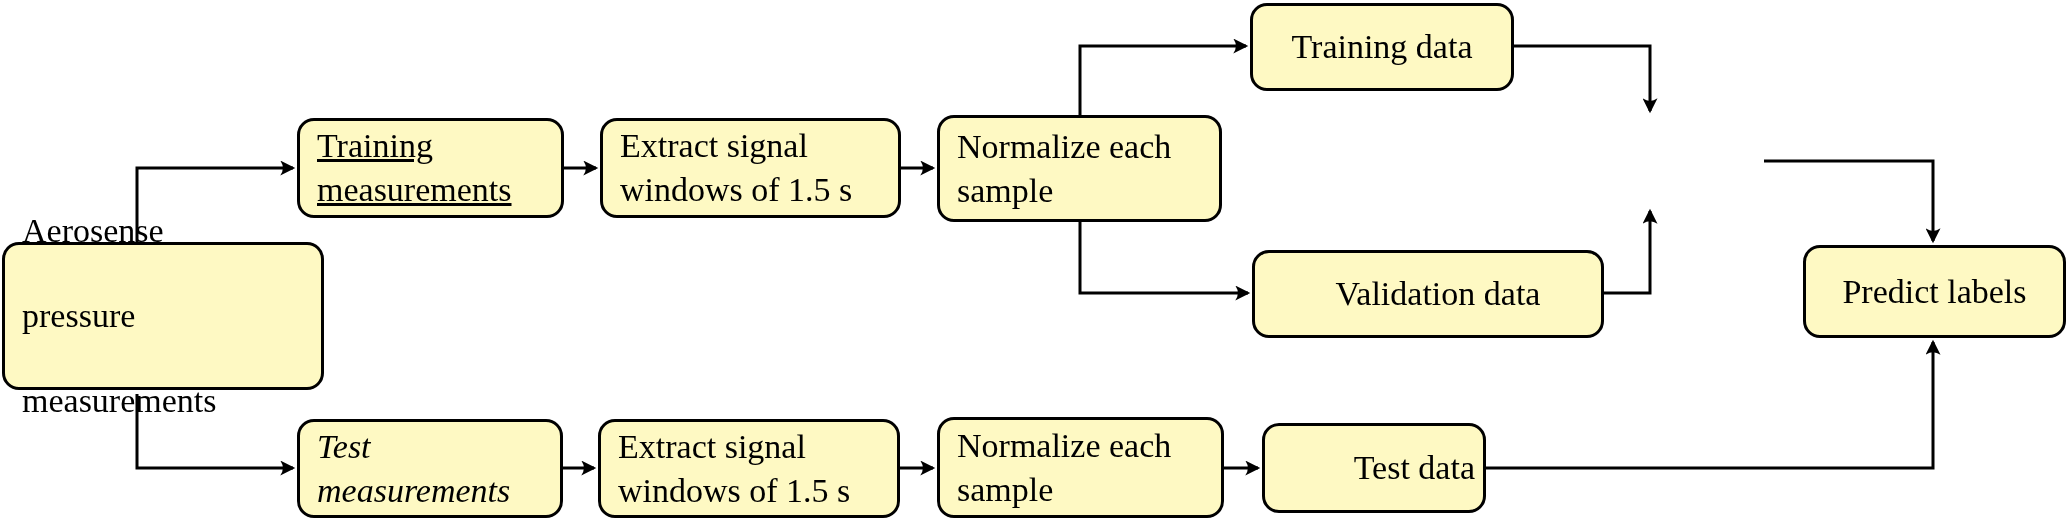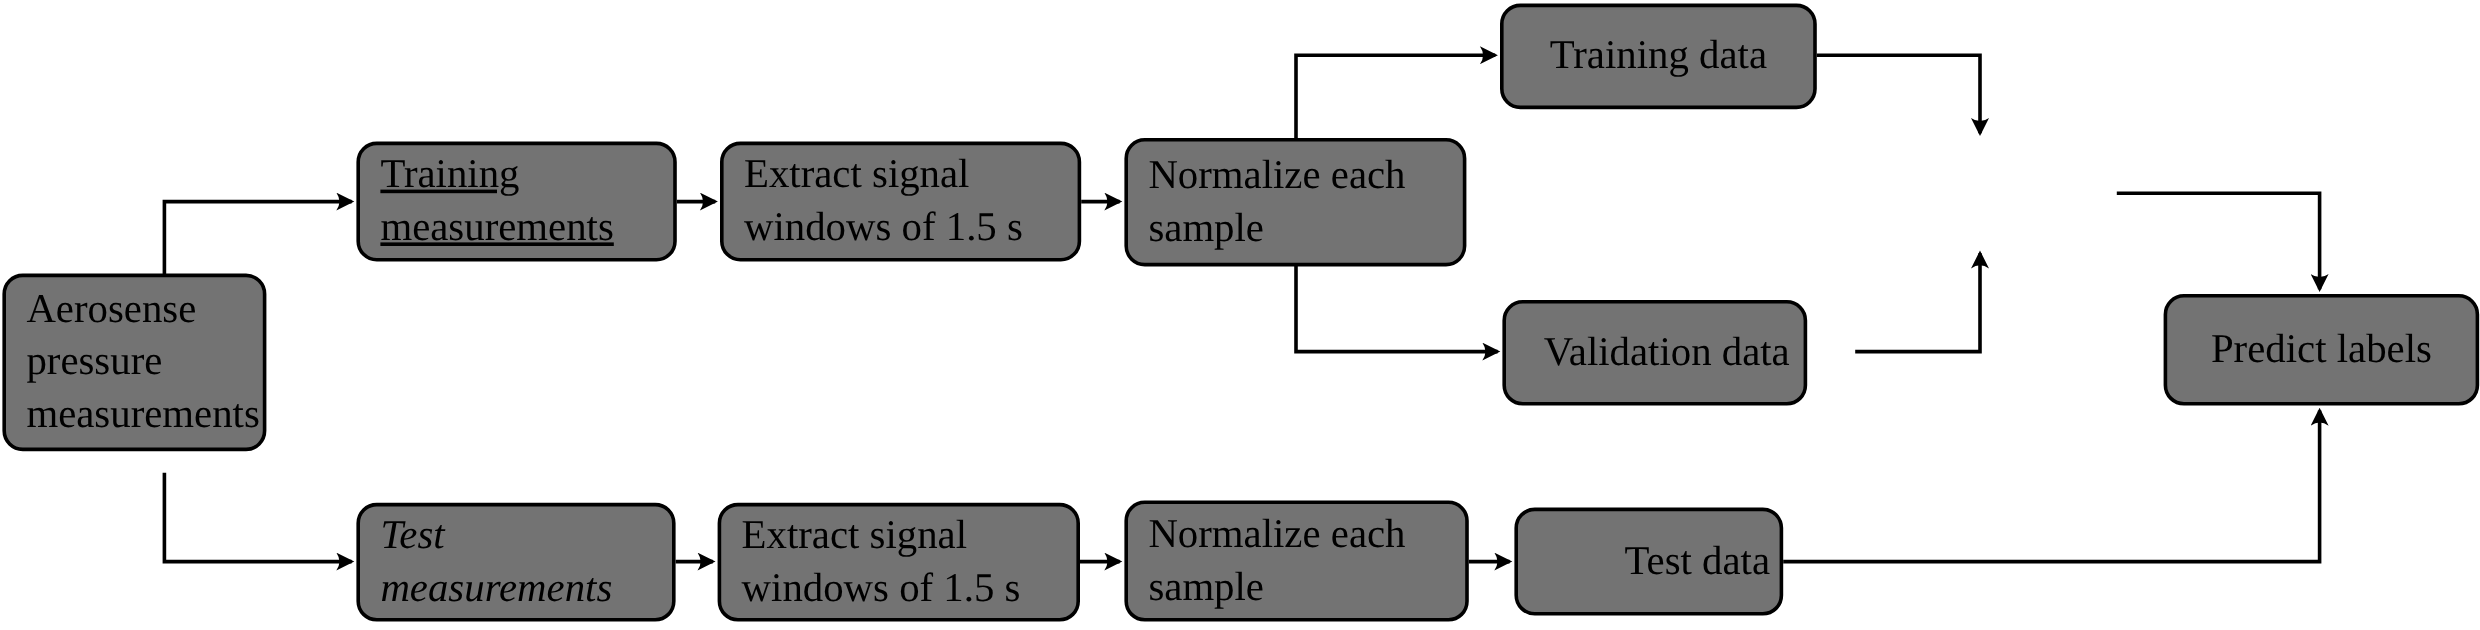--- a/index.html
+++ b/index.html
@@ -20,7 +20,7 @@
   .node {
     position: absolute;
     box-sizing: border-box;
-    background: #737373;
+    background: #fef9c3;
     border: 3px solid #000000;
     border-radius: 17px;
     display: flex;

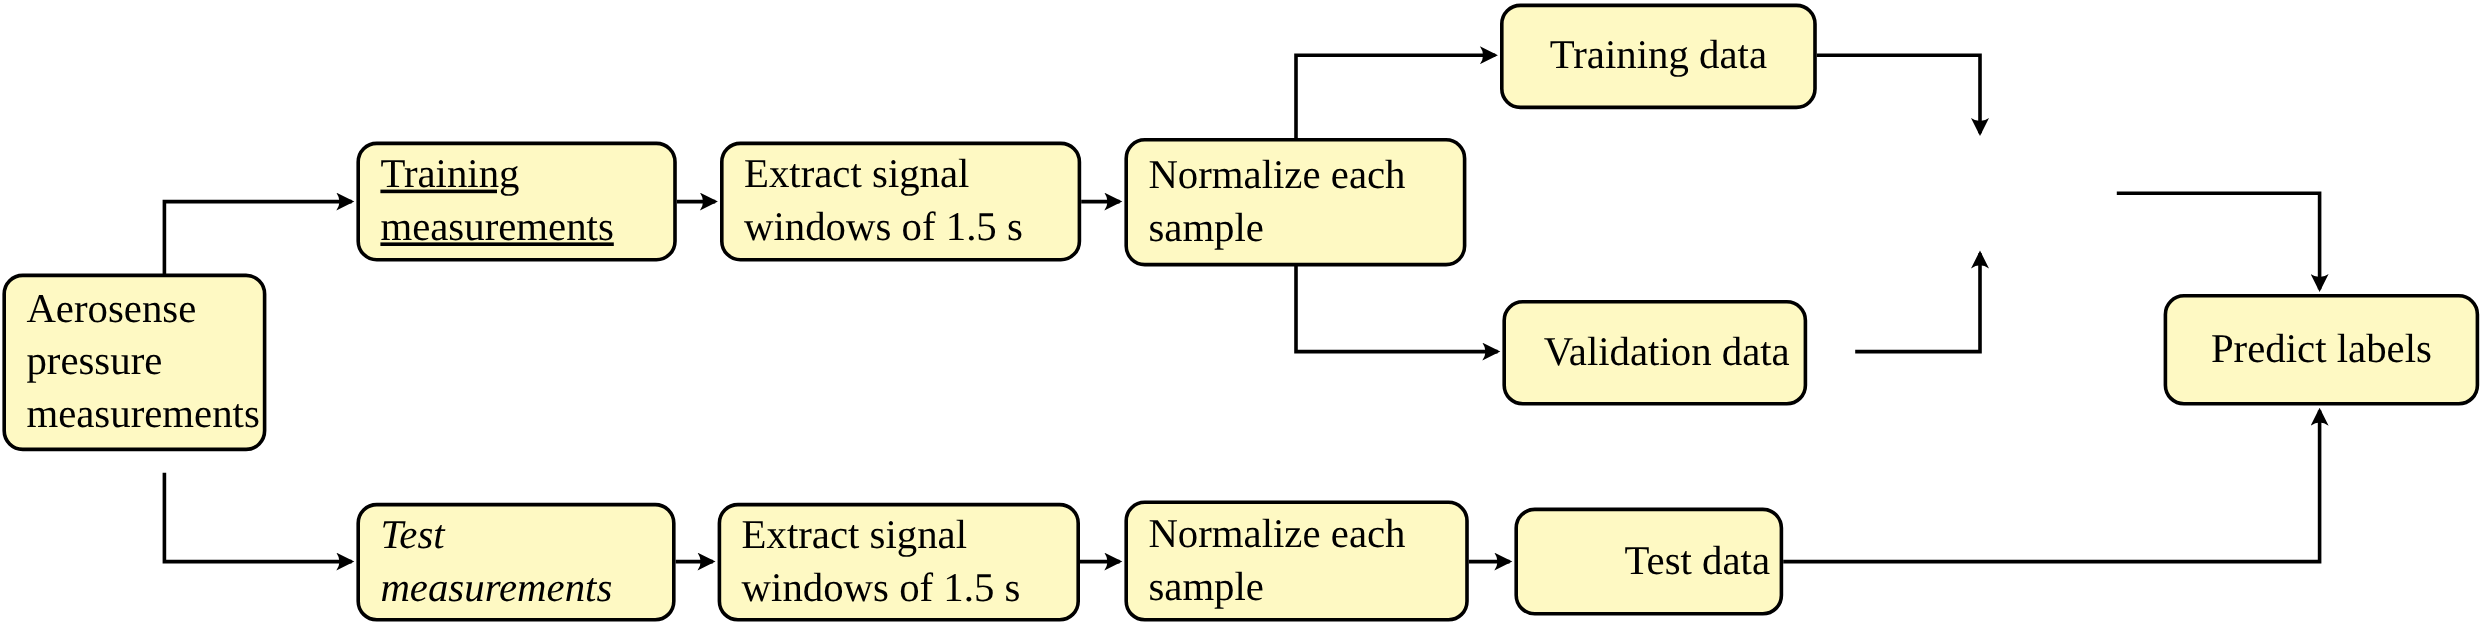--- a/index.html
+++ b/index.html
@@ -66,7 +66,7 @@
     </g>
   </svg>
 
-  <div class="node" style="left:2px; top:228px; width:220px; height:148px;">
+  <div class="node" style="left:2px; top:242px; width:322px; height:148px;gap:41px;">
     <span>Aerosense</span>
     <span>pressure</span>
     <span>measurements</span>

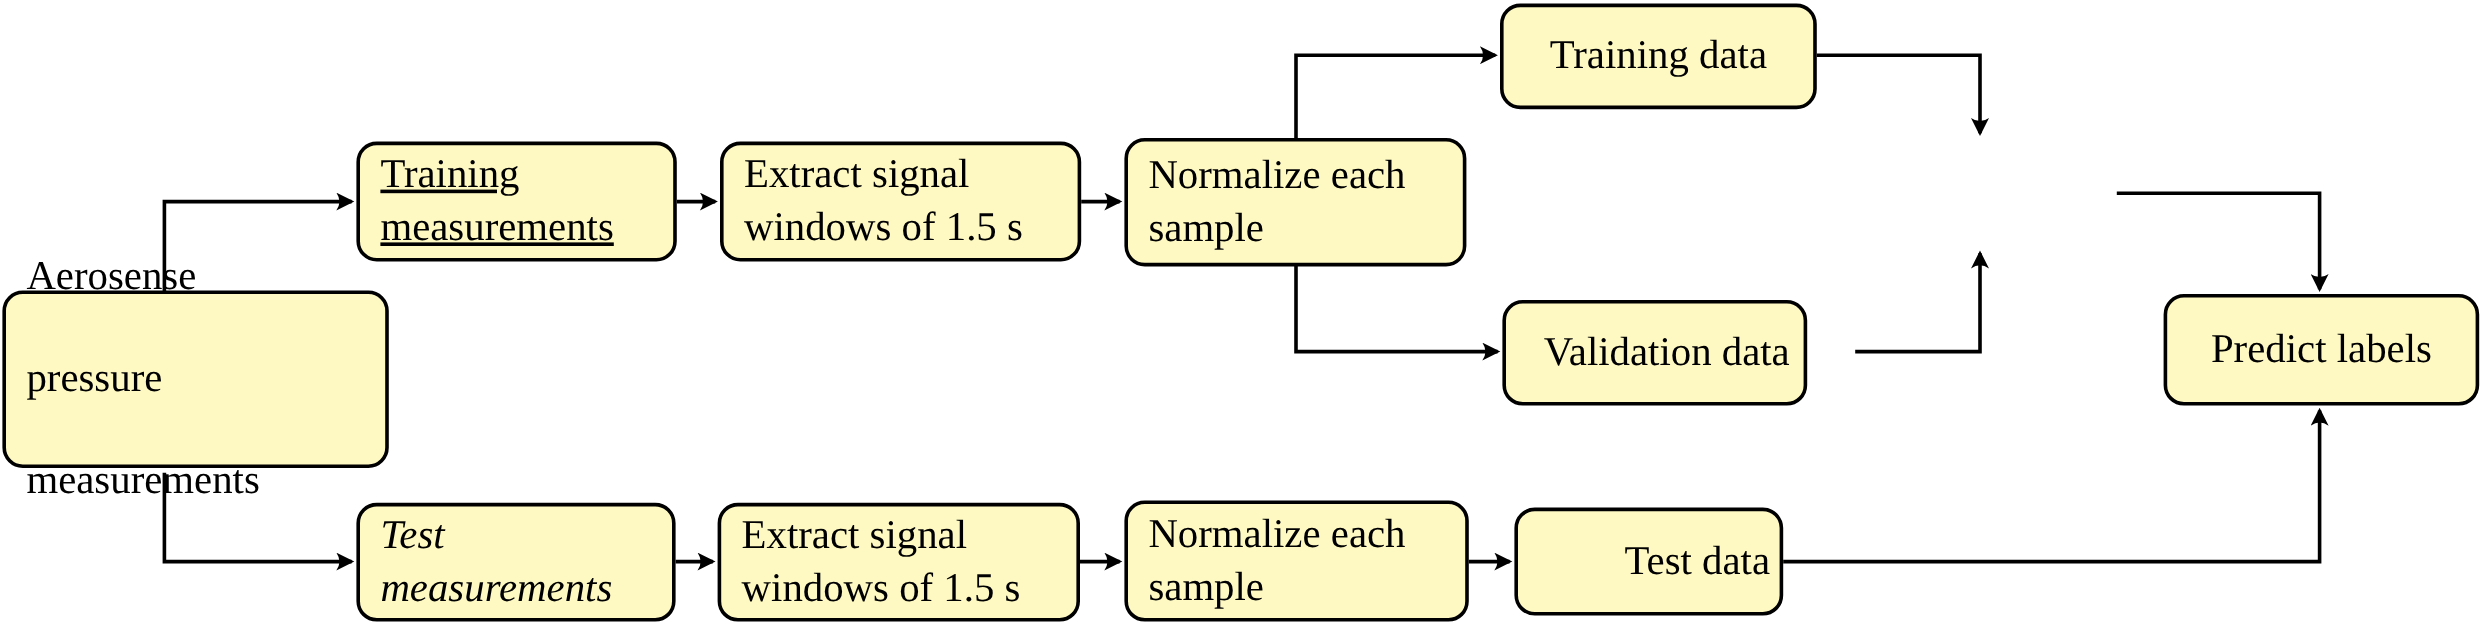--- a/index.html
+++ b/index.html
@@ -91,7 +91,7 @@
     <span>Training data</span>
   </div>
 
-  <div class="node center" style="left:1252px; top:250px; width:254px; height:88px;padding-left:28px;">
+  <div class="node center" style="left:1252px; top:250px; width:352px; height:88px;padding-left:28px;">
     <span>Validation data</span>
   </div>
 

